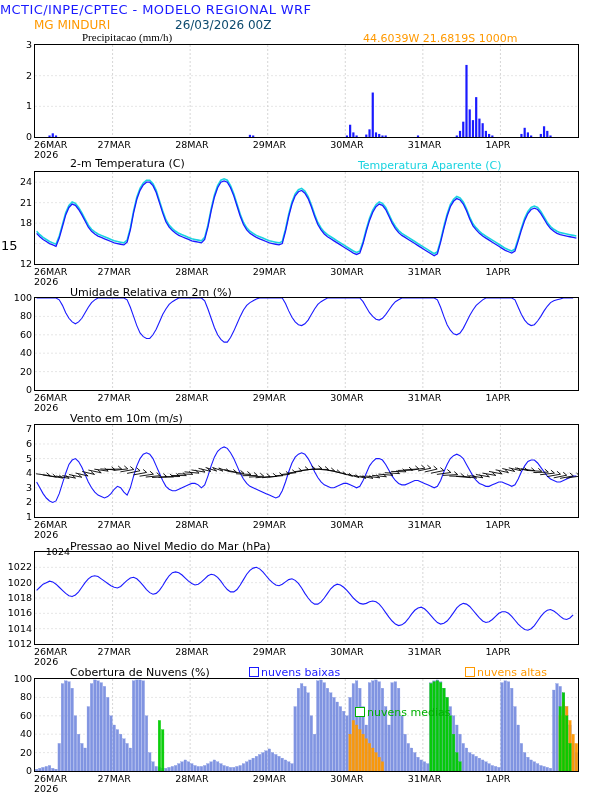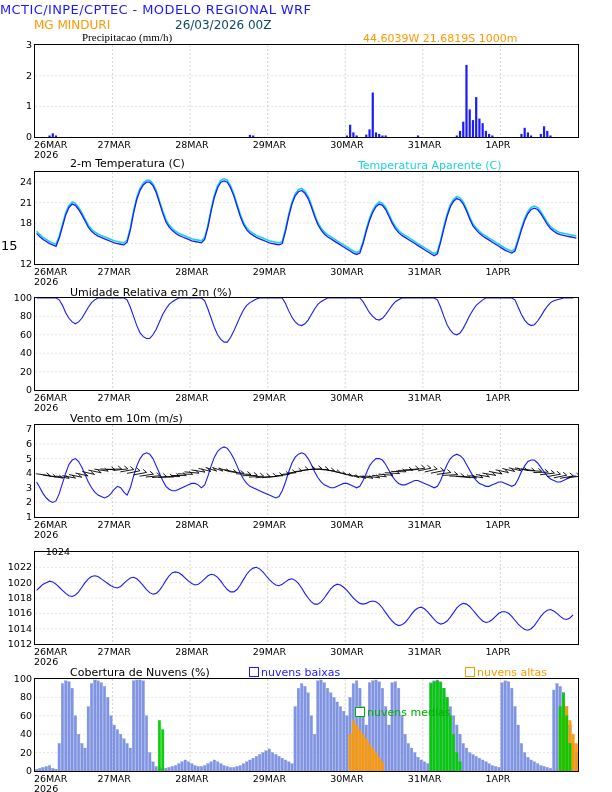--- a/index.html
+++ b/index.html
@@ -332,6 +332,7 @@
         </svg>
       </div>
   </div>
+  <div class="ptitle" style="left:70px;top:540px;">Pressao ao Nivel Medio do Mar (hPa)</div>
 
   <div class="panel" id="p-cloud" style="top:678px;height:94px;width:545px;">
     <div class="plot" id="plot-cloud">

